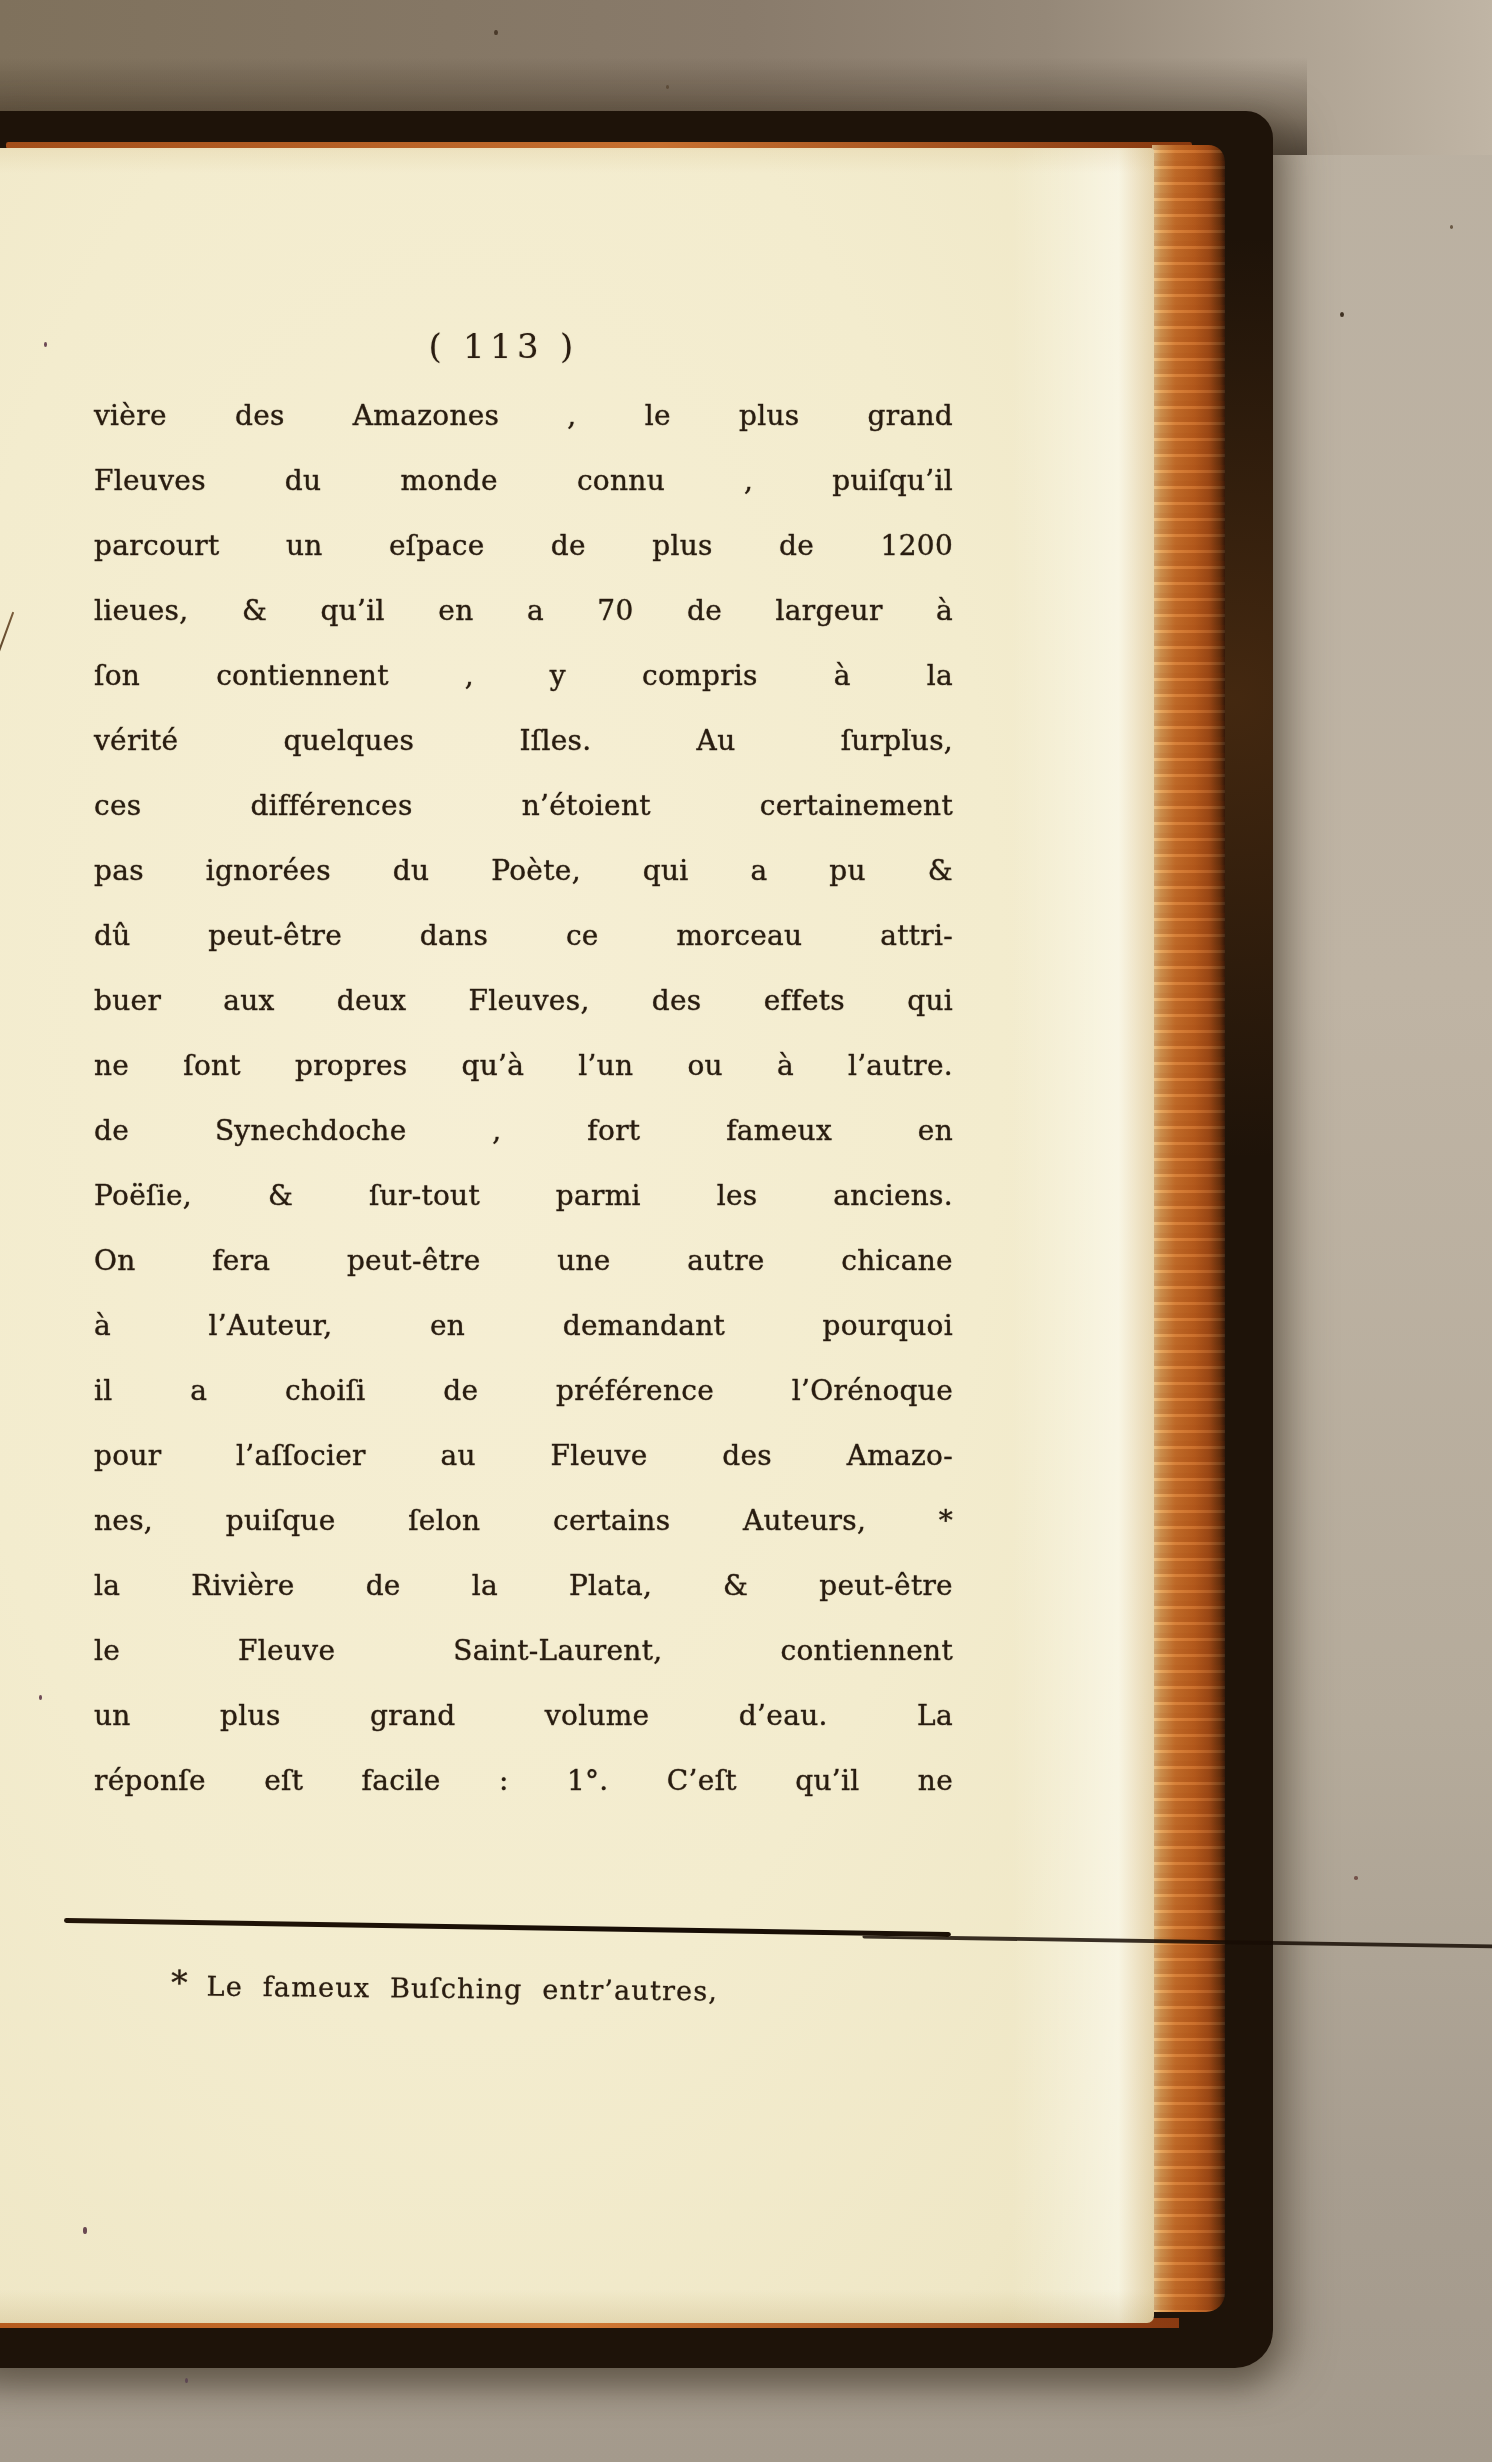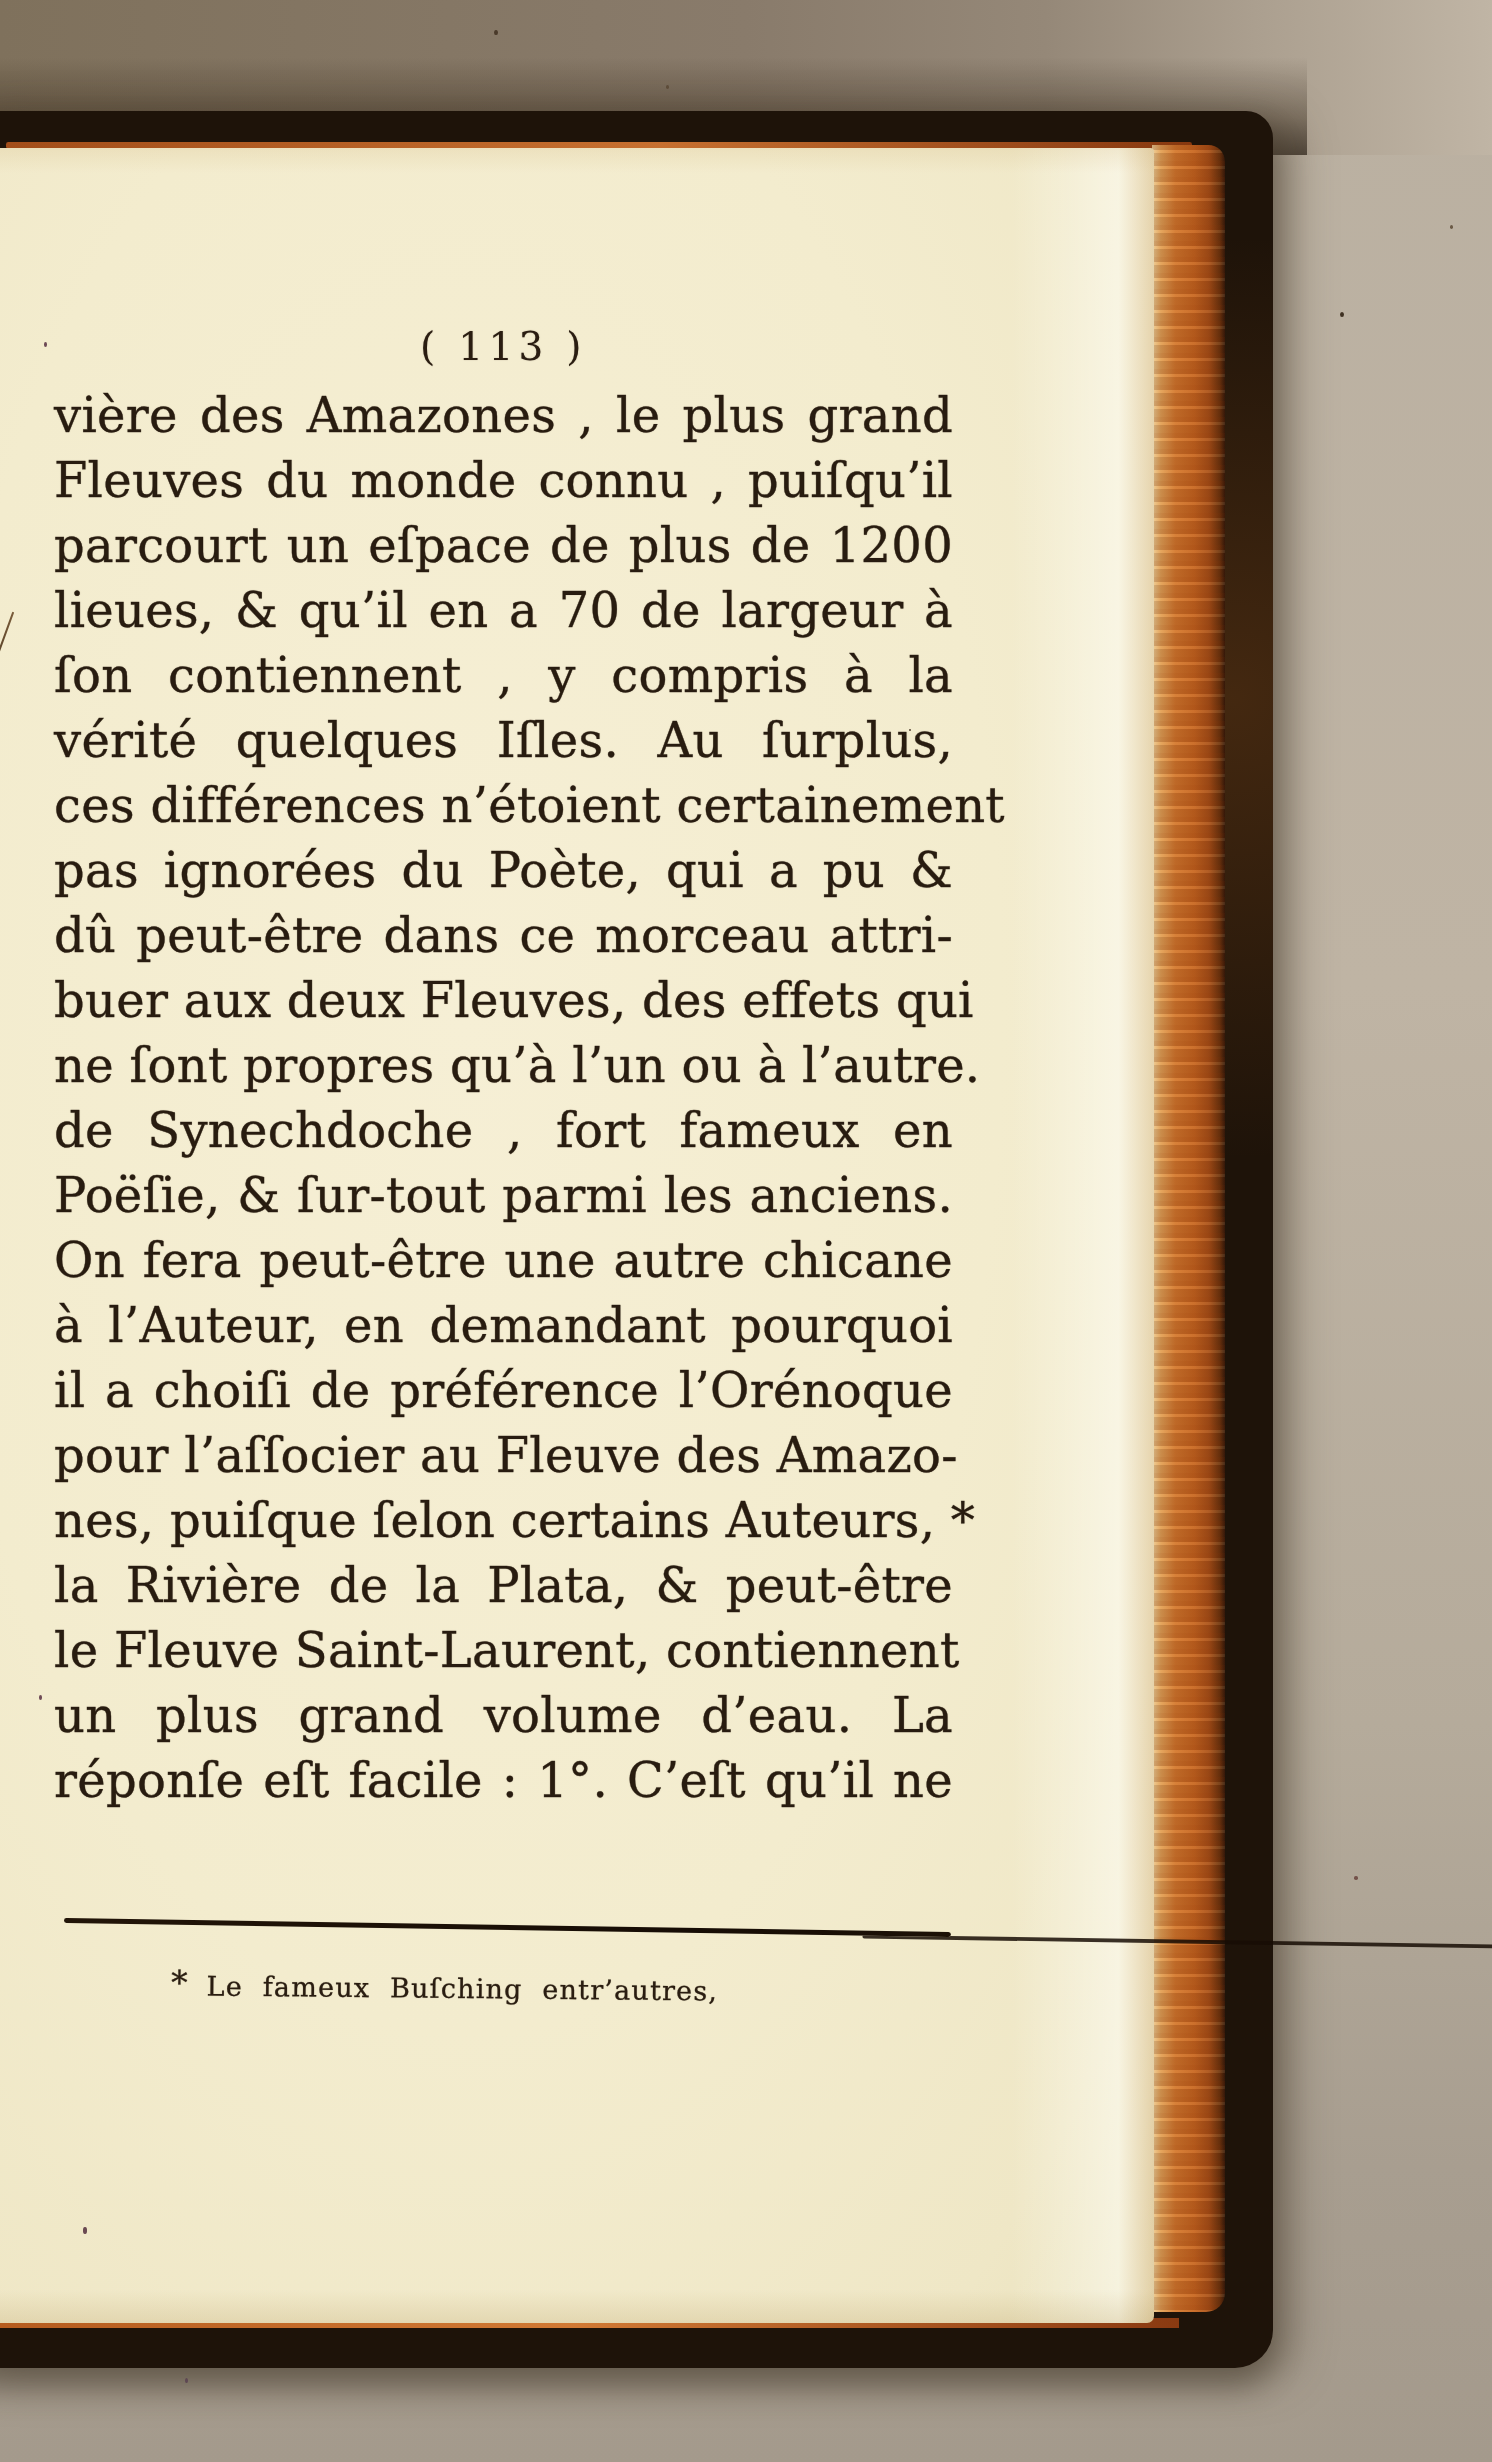--- a/index.html
+++ b/index.html
@@ -56,7 +56,7 @@
   .page-number {
     position:absolute; left:89px; top:163px; width:899px; height:71px;
     line-height:71px; text-align:center;
-    font-size:39px; letter-spacing:5.3px; color:#2a1d11;
+    font-size:34px; letter-spacing:5.3px; color:#2a1d11;
     text-shadow:0 0 1.2px rgba(45,30,15,0.35);
   }
   .text-block { position:absolute; left:89px; top:235px; width:899px; }

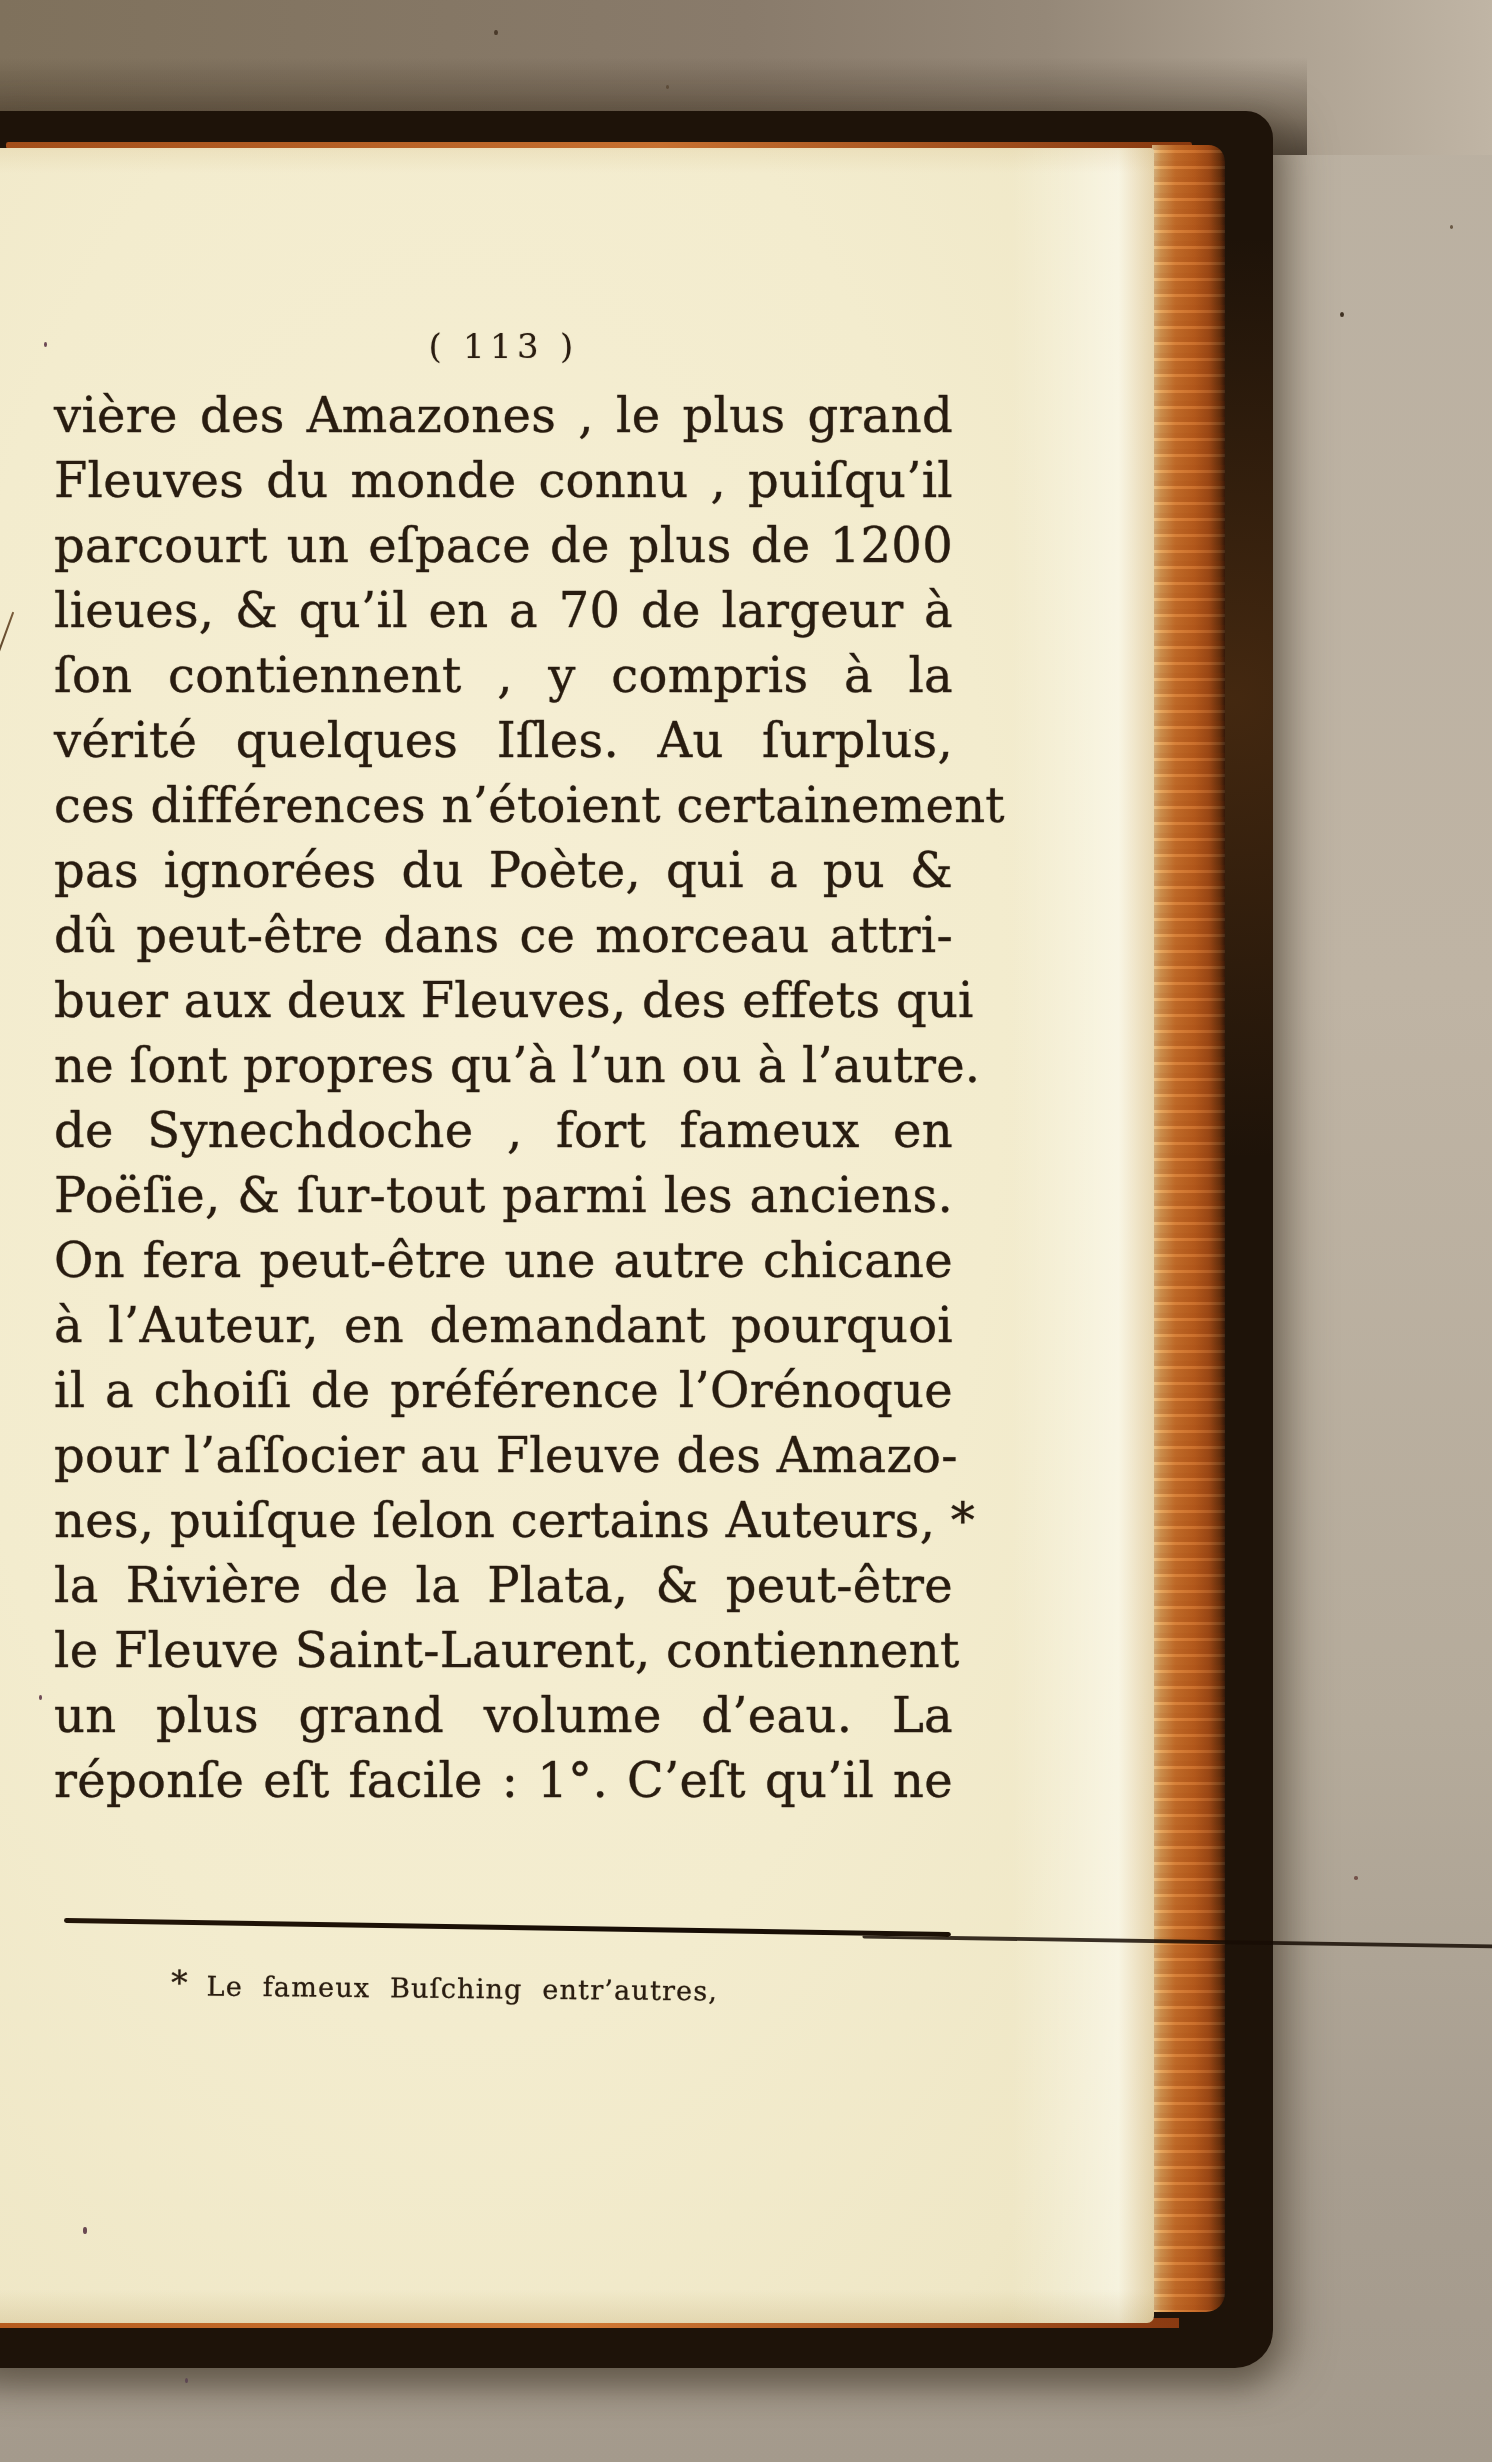--- a/index.html
+++ b/index.html
@@ -61,11 +61,12 @@
   }
   .text-block { position:absolute; left:89px; top:235px; width:899px; }
   .line {
-    height:65px; line-height:65px; font-size:48px; color:#281c10;
+    height:65px; line-height:65px; font-size:28px; color:#281c10;
     text-align:justify; text-align-last:justify; letter-spacing:0.3px;
     text-shadow:0 0 1.2px rgba(45,30,15,0.35);
     -webkit-text-stroke:0.4px rgba(40,28,16,0.75);
     white-space:nowrap;
+    margin-left:40px;
   }
   .footnote-rule {
     position:absolute; left:99px; top:1770px; width:887px; height:5.3px;

